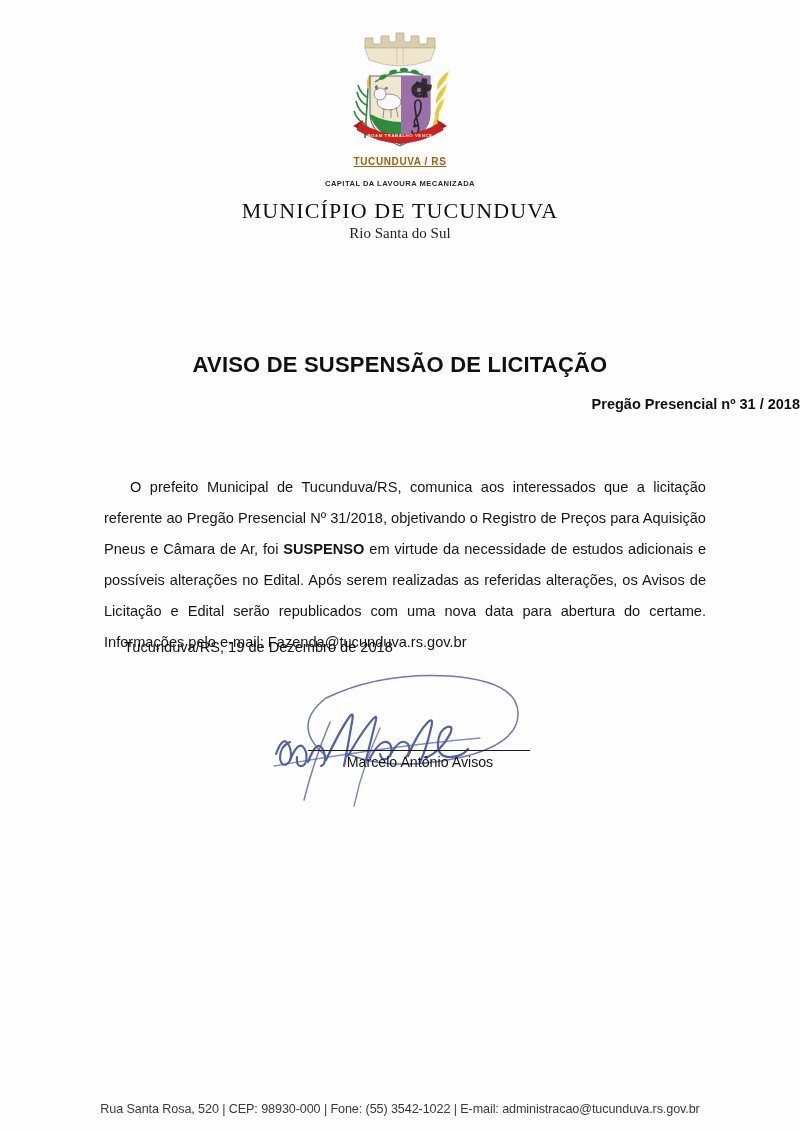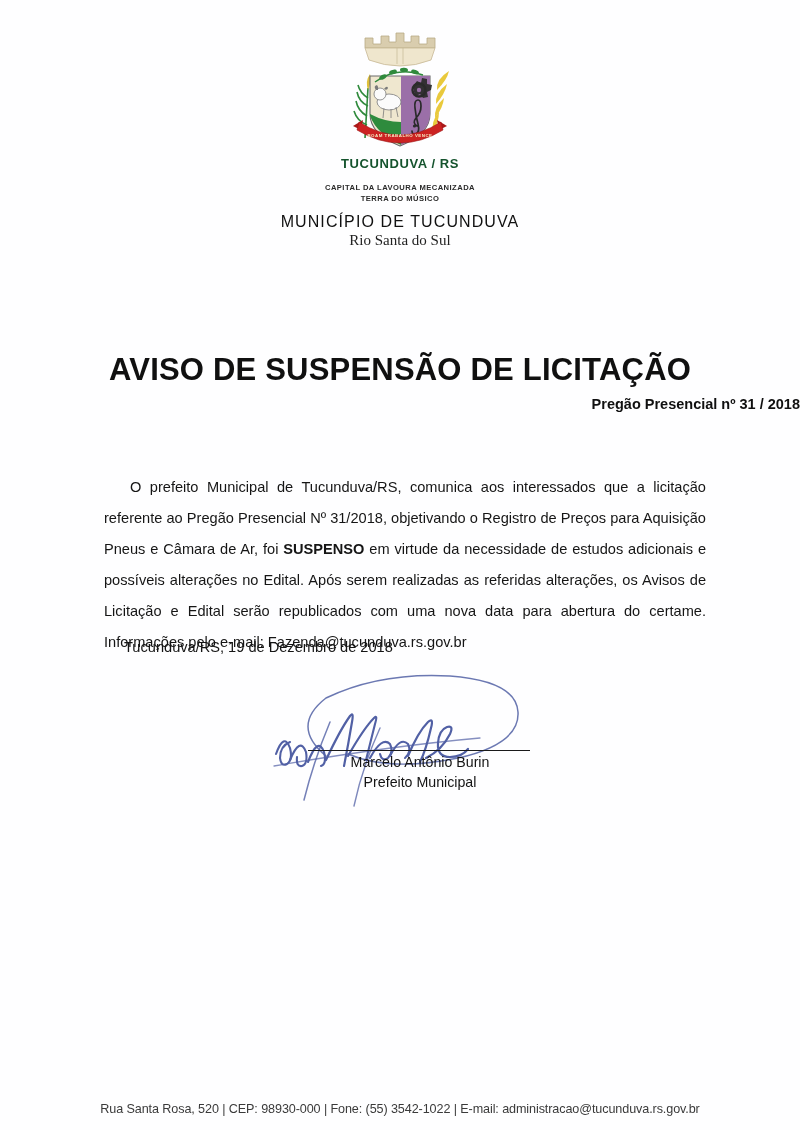--- a/index.html
+++ b/index.html
@@ -38,10 +38,11 @@
   .crest-name {
     font-family: "Liberation Sans", sans-serif;
     font-weight: bold;
-    font-size: 13px;
+    font-size: 10px;
     letter-spacing: 0.6px;
-    color: #14532d;
+    color: #a16207;
     margin-top: 1px;
+    text-decoration: underline;
   }
   .crest-sub1 {
     font-family: "Liberation Sans", sans-serif;

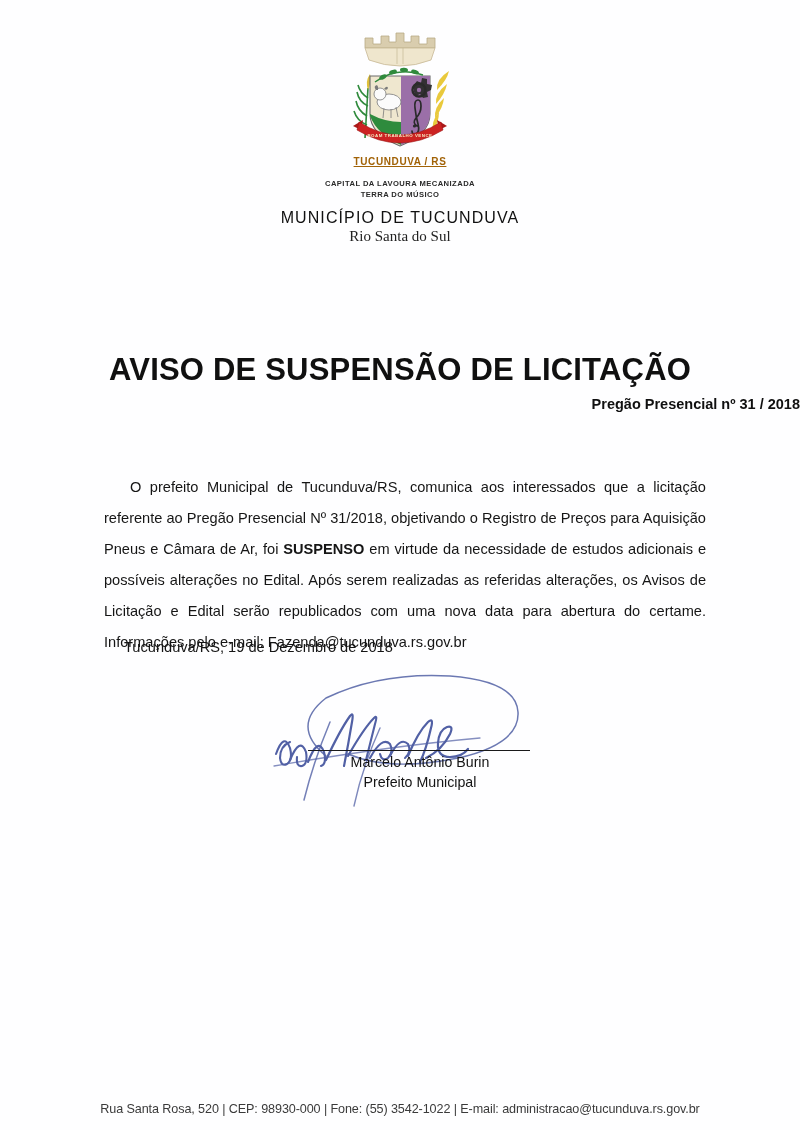--- a/index.html
+++ b/index.html
@@ -262,7 +262,6 @@
 
     <div class="crest-name">TUCUNDUVA / RS</div>
     <div class="crest-sub1">CAPITAL DA LAVOURA MECANIZADA</div>
-    <div class="crest-sub2">TERRA DO MÚSICO</div>
     <div class="muni-name">MUNICÍPIO DE TUCUNDUVA</div>
     <div class="muni-state">Rio Santa do Sul</div>
   </div>

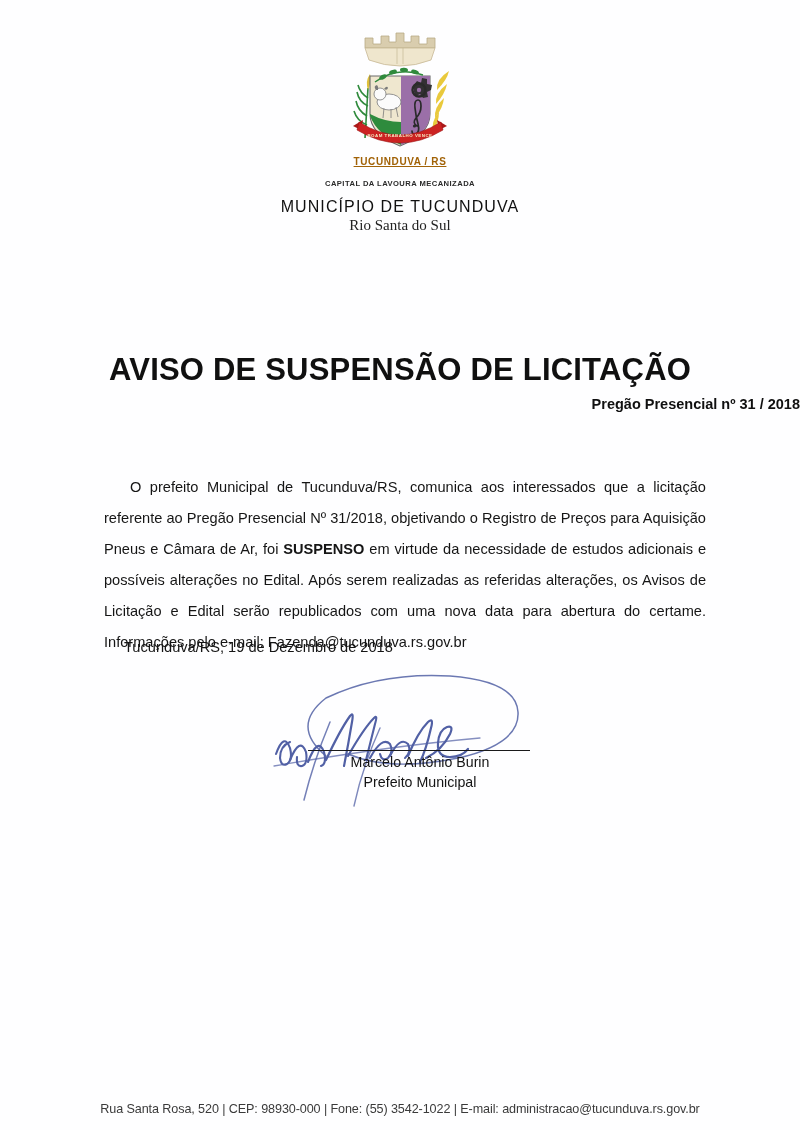--- a/index.html
+++ b/index.html
@@ -61,8 +61,8 @@
     margin-top: 2px;
   }
   .muni-name {
-    font-family: Liberation Sans, sans-serif;
-    font-size: 16px;
+    font-family: Liberation Serif, serif;
+    font-size: 22px;
     letter-spacing: 1.1px;
     color: #111111;
     margin-top: 10px;

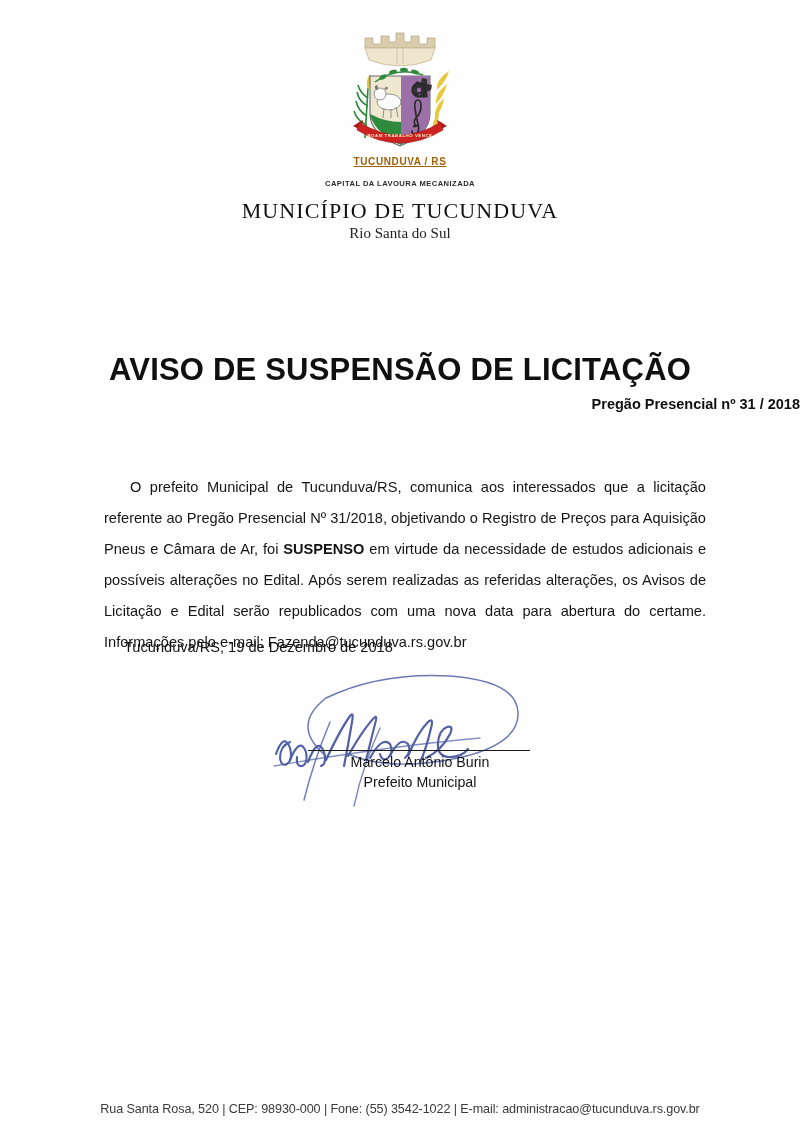--- a/index.html
+++ b/index.html
@@ -81,7 +81,7 @@
     left: 0;
     width: 800px;
     text-align: center;
-    font-size: 31px;
+    font-size: 22px;
     font-weight: bold;
     letter-spacing: 0.2px;
     color: #101010;

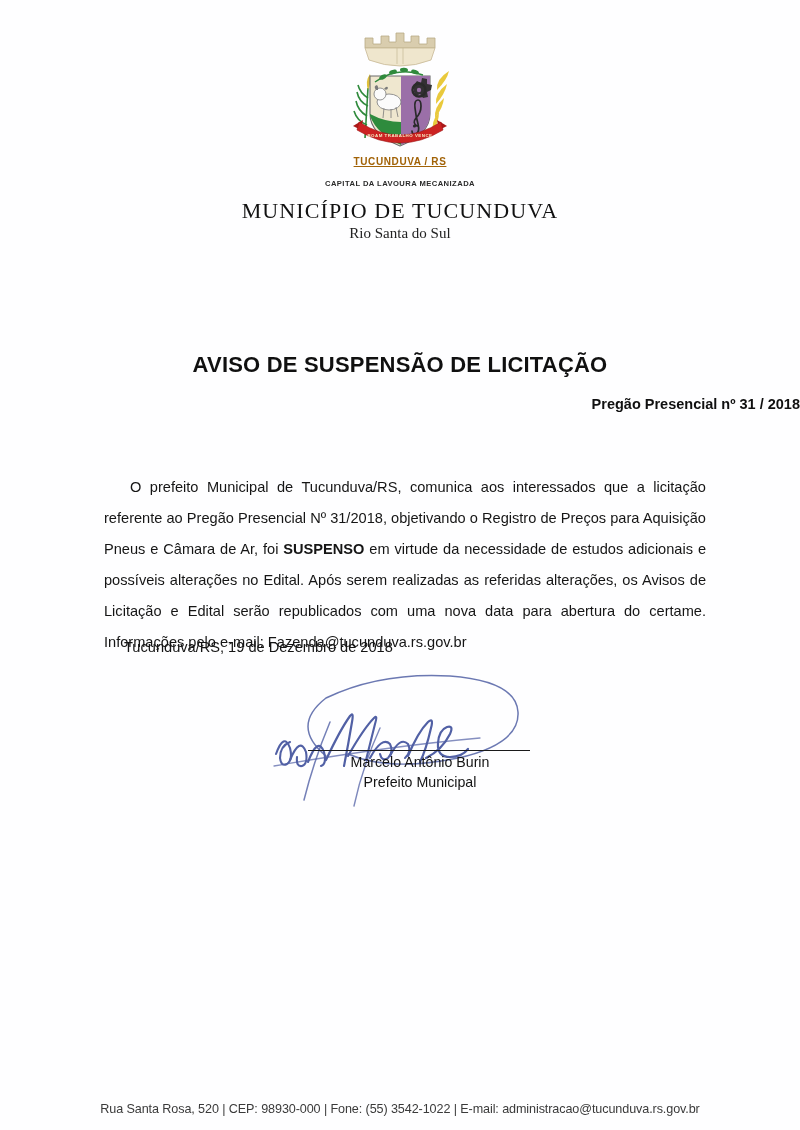--- a/index.html
+++ b/index.html
@@ -300,7 +300,7 @@
     </svg>
 
     <div class="sig-rule"></div>
-    <div class="sig-name">Marcelo Antônio Burin</div>
+    <div class="sig-name">Marcelo Antônio Avisos</div>
     <div class="sig-role">Prefeito Municipal</div>
   </div>
 

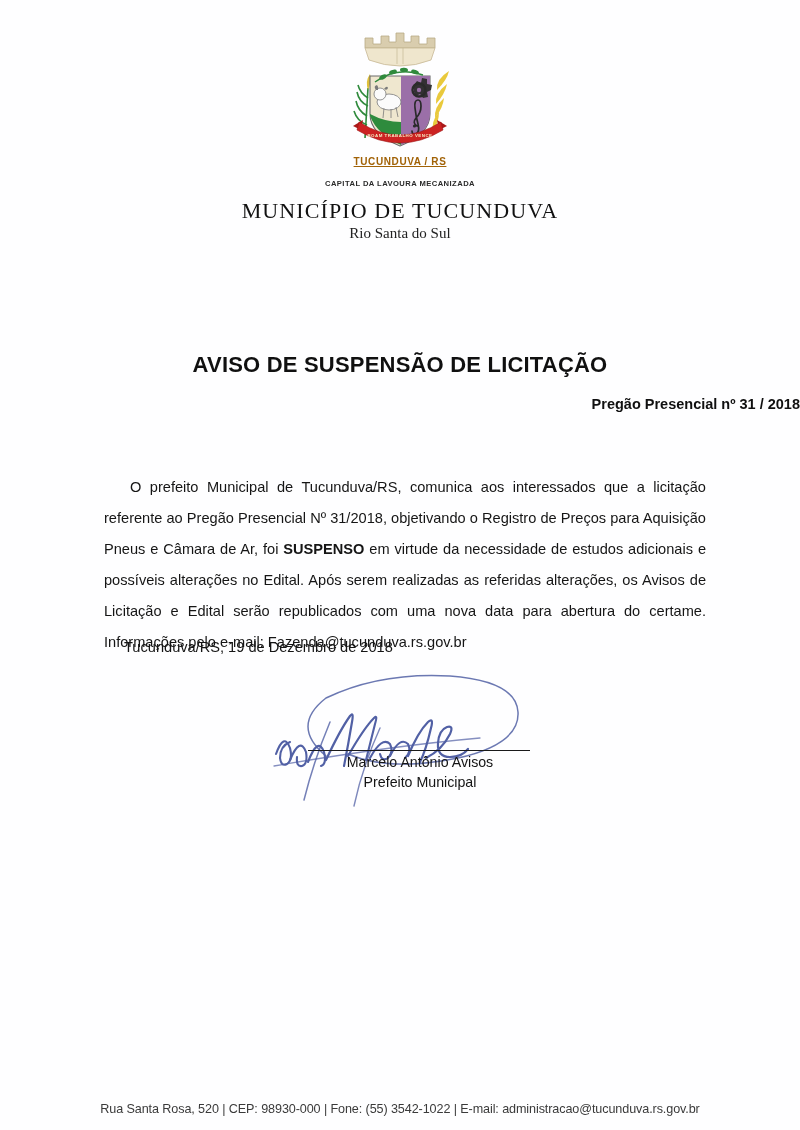--- a/index.html
+++ b/index.html
@@ -301,7 +301,6 @@
 
     <div class="sig-rule"></div>
     <div class="sig-name">Marcelo Antônio Avisos</div>
-    <div class="sig-role">Prefeito Municipal</div>
   </div>
 
   <div class="footer">Rua Santa Rosa, 520 | CEP: 98930-000 | Fone: (55) 3542-1022  | E-mail: administracao@tucunduva.rs.gov.br</div>

